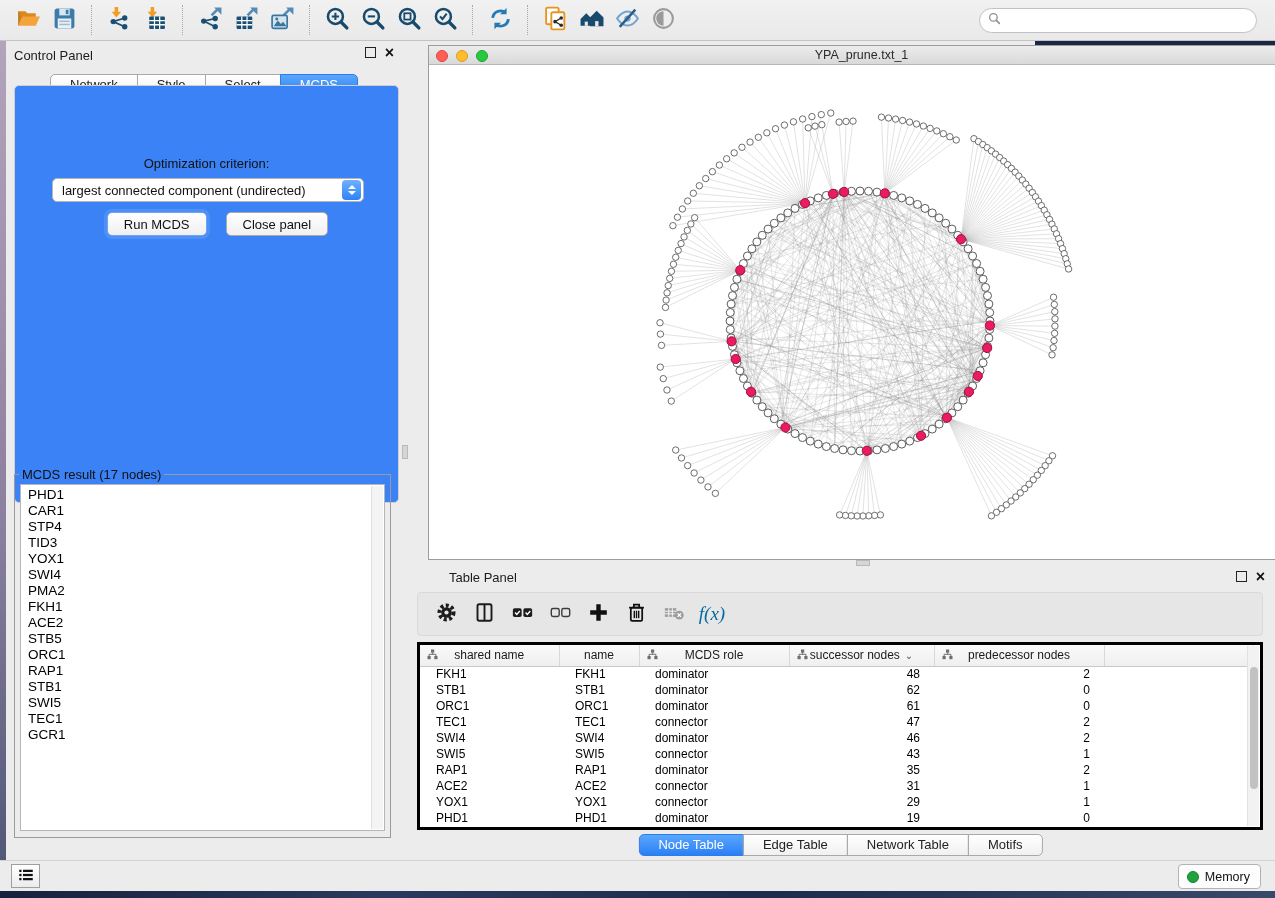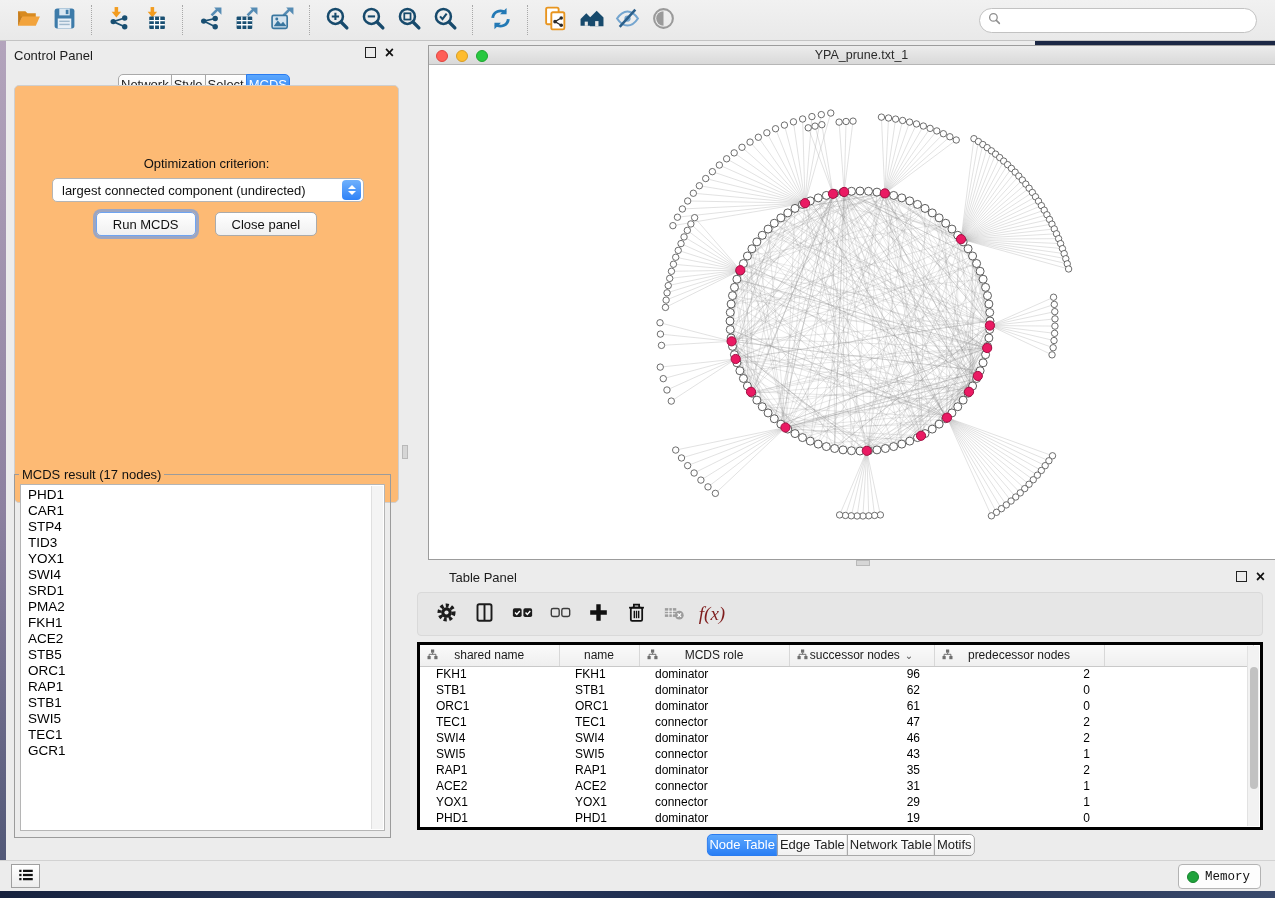--- a/index.html
+++ b/index.html
@@ -47,7 +47,7 @@
   .cp-tabs { left:50%; transform:translateX(-50%); top:33px; }
 
   .cp-content { position:absolute; left:8px; top:44px; width:385px; height:418px;
-    background:#fdba74; border:1px solid #cfcfcf; border-radius:5px; }
+    background:#3b82f6; border:1px solid #cfcfcf; border-radius:5px; }
   .opt-label { position:absolute; left:0; width:100%; top:70px; text-align:center; font-size:13px; color:#111; }
   .criterion { position:absolute; left:37px; top:92px; width:312px; height:24px; background:#fff;
     border:1px solid #b5b5b5; border-radius:5px; display:flex; align-items:center; cursor:pointer; }

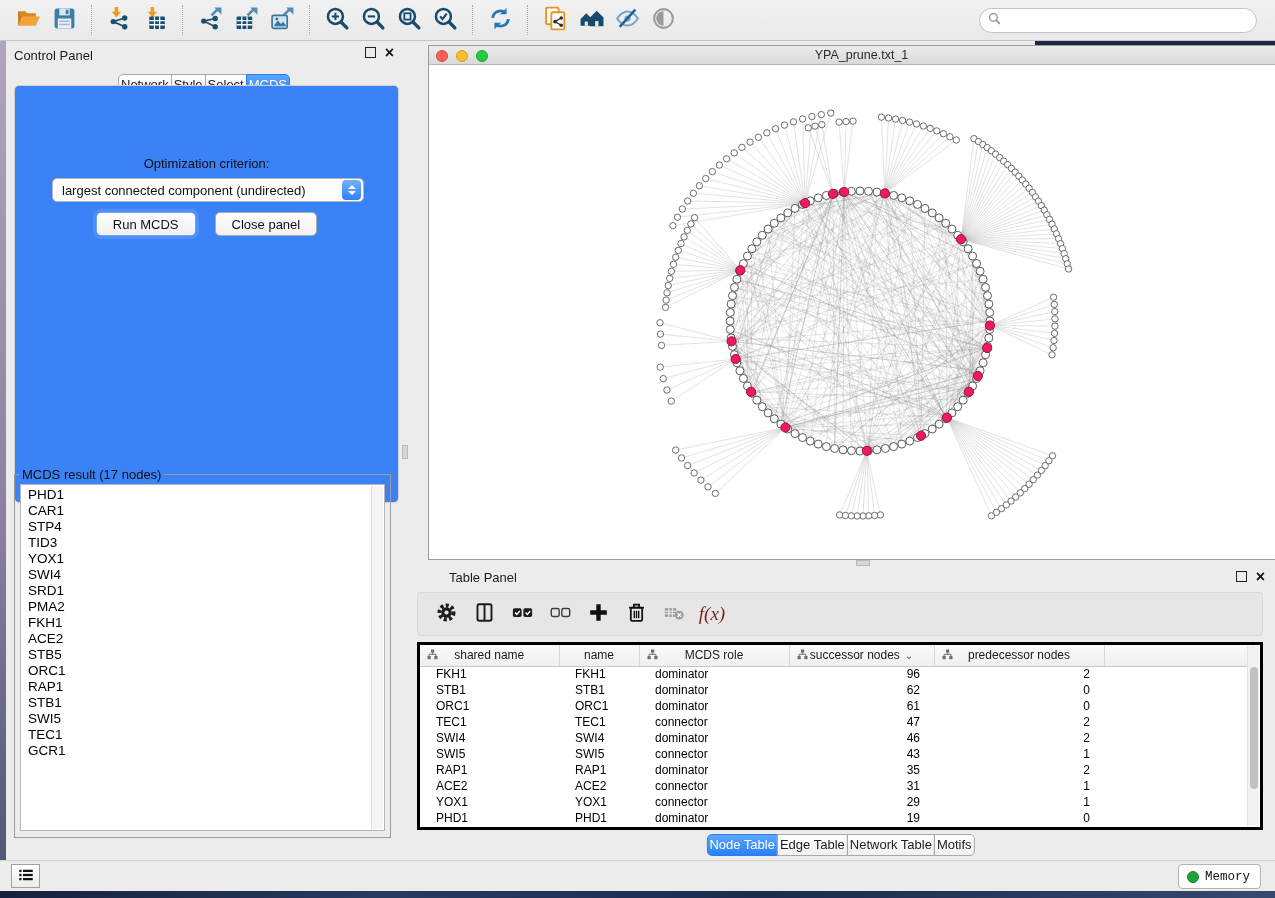--- a/index.html
+++ b/index.html
@@ -59,7 +59,7 @@
     border-bottom:4px solid #fff; }
   .stepper .dn { width:0; height:0; border-left:4px solid transparent; border-right:4px solid transparent;
     border-top:4px solid #fff; }
-  .btn-row { position:absolute; left:0; top:126px; width:100%; display:flex; justify-content:center; gap:19px; }
+  .btn-row { position:absolute; left:11px; top:126px; width:100%; display:flex; justify-content:center; gap:19px; }
   .mac-btn { height:24px; padding:0 16px; font:13px "Liberation Sans",sans-serif; color:#111;
     background:linear-gradient(#ffffff,#f0f0f0); border:1px solid #ababab; border-radius:5px; cursor:pointer; }
   .mac-btn.focus { box-shadow:0 0 0 3px rgba(92,154,249,.6); border-color:#6ea4f2; }

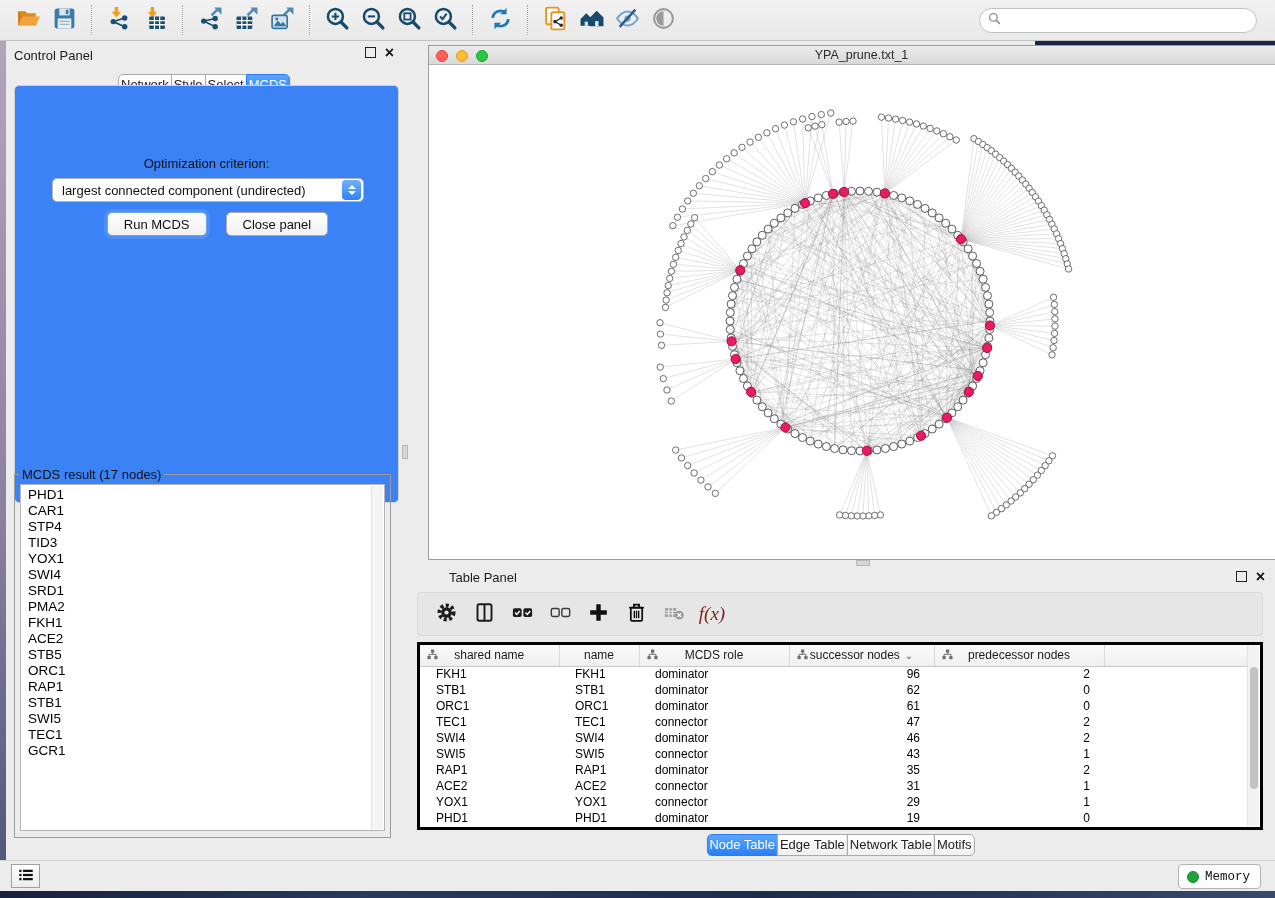--- a/index.html
+++ b/index.html
@@ -328,7 +328,6 @@
             <div>TID3</div>
             <div>YOX1</div>
             <div>SWI4</div>
-            <div>SRD1</div>
             <div>PMA2</div>
             <div>FKH1</div>
             <div>ACE2</div>

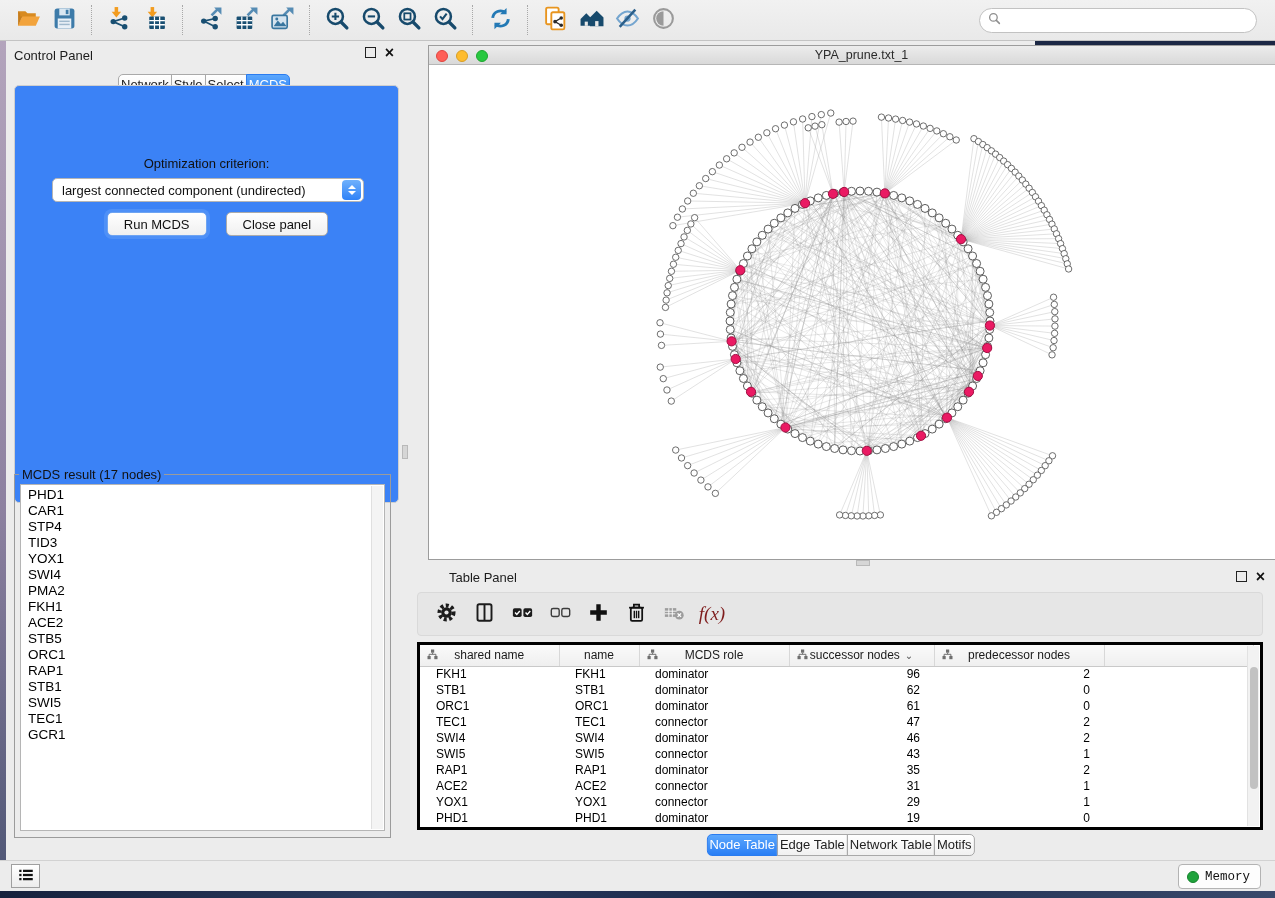--- a/index.html
+++ b/index.html
@@ -106,7 +106,7 @@
   .tp-btn { width:32px; height:32px; display:flex; align-items:center; justify-content:center;
     border:none; background:transparent; cursor:pointer; }
   .tp-btn svg { width:21px; height:21px; }
-  .fx-label { font-family:"Liberation Serif",serif; font-style:italic; font-size:19px; color:#7f1d1d; }
+  .fx-label { font-family:"Liberation Serif",serif; font-style:italic; font-size:19px; color:#0369a1; }
 
   .tablebox { position:absolute; left:11px; top:76px; width:846px; height:188px;
     background:#fff; border:3px solid #000000; overflow:hidden; }

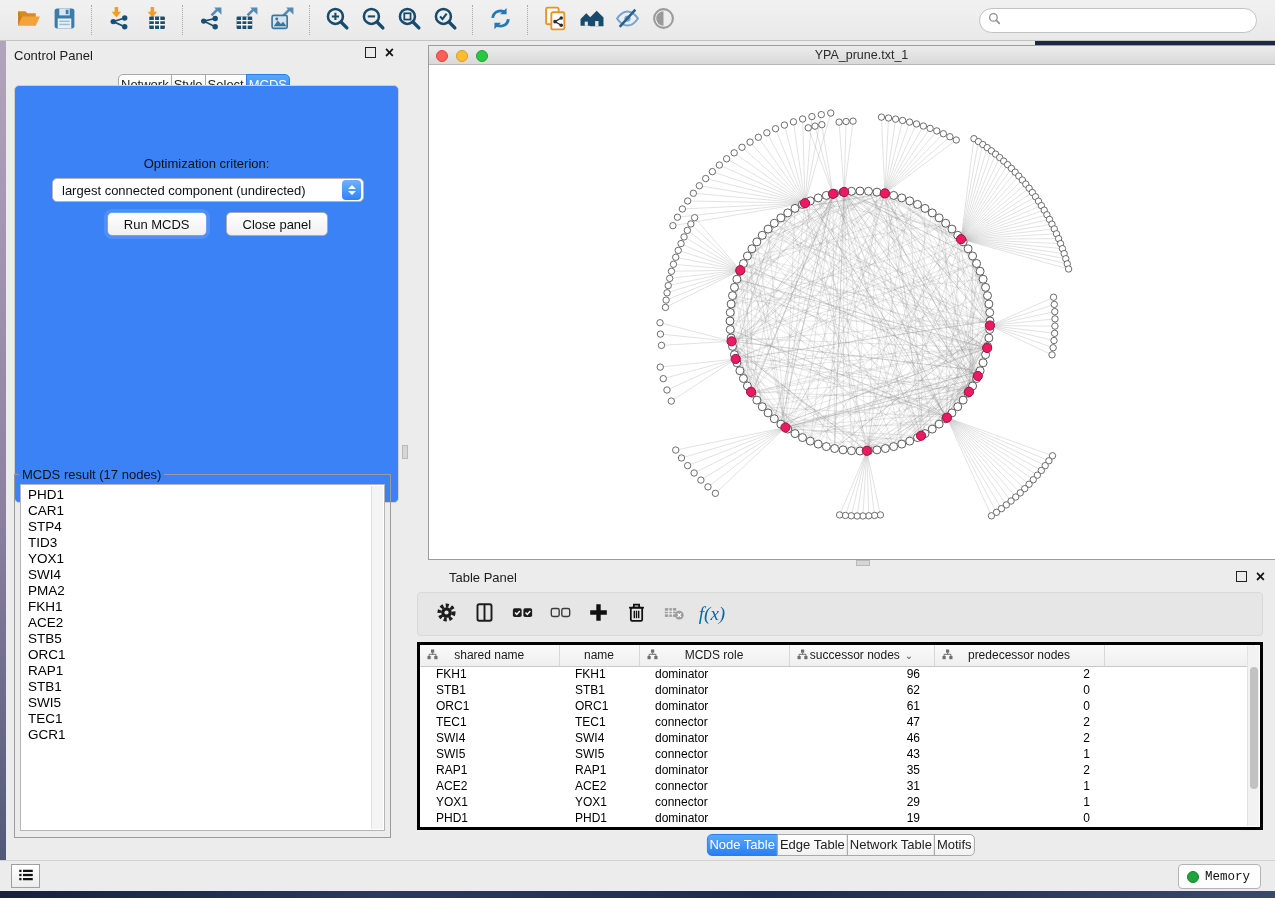--- a/index.html
+++ b/index.html
@@ -1196,7 +1196,7 @@
               <td class="txt">FKH1</td>
               <td class="txt">FKH1</td>
               <td class="txt">dominator</td>
-              <td class="num">96</td>
+              <td class="num">48</td>
               <td class="num">2</td>
               <td></td>
             </tr>

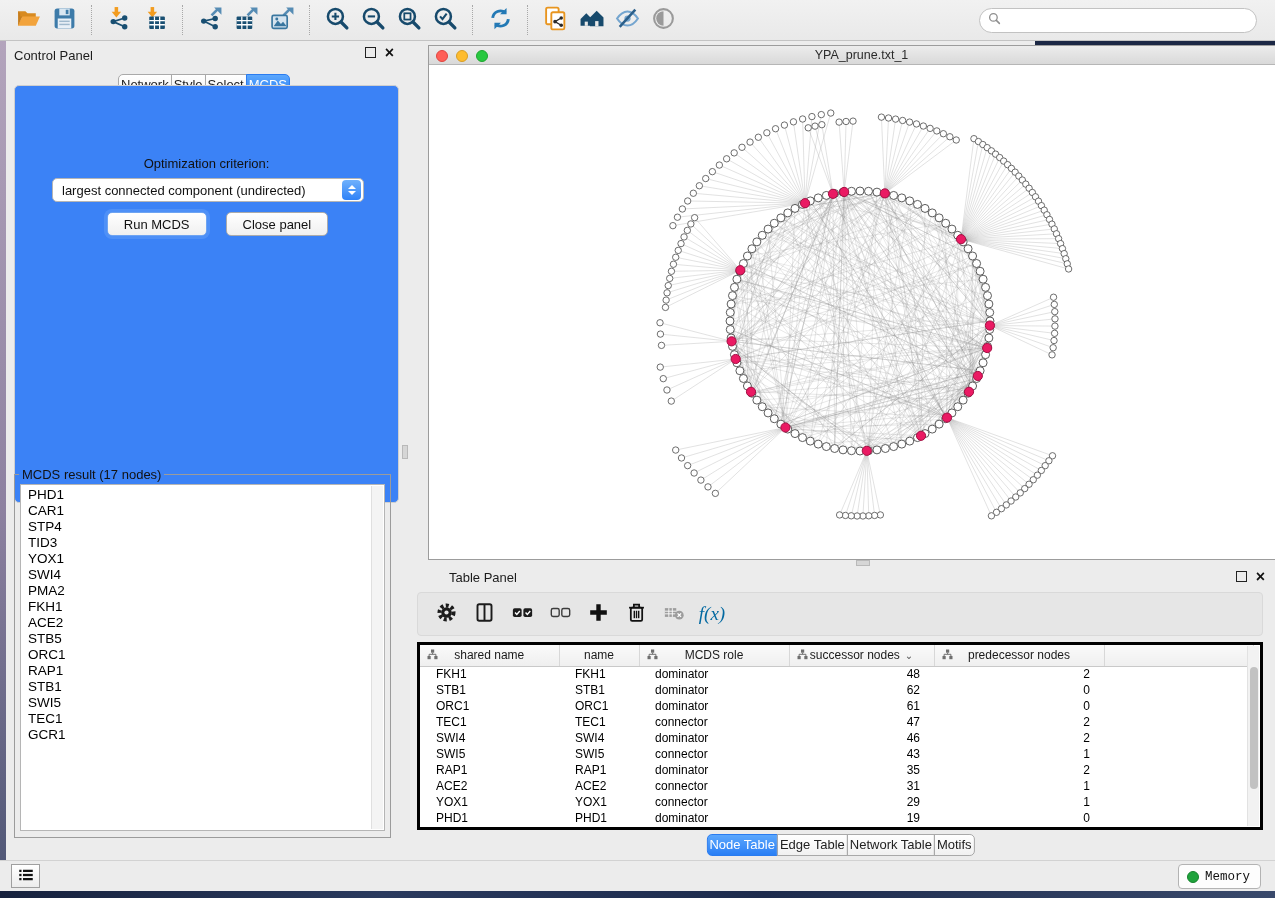--- a/index.html
+++ b/index.html
@@ -39,7 +39,7 @@
   .control-panel .panel-close { right:8px; }
 
   .seg-tabs { position:absolute; display:flex; }
-  .seg-tab { height:22px; line-height:20px; padding:0 2px; font-size:13px; color:#222;
+  .seg-tab { height:22px; line-height:20px; padding:0 19px; font-size:13px; color:#222;
     background:linear-gradient(#ffffff,#f1f1f1); border:1px solid #a9a9a9; margin-left:-1px; cursor:pointer; }
   .seg-tab:first-child { border-radius:5px 0 0 5px; margin-left:0; }
   .seg-tab:last-child { border-radius:0 5px 5px 0; }

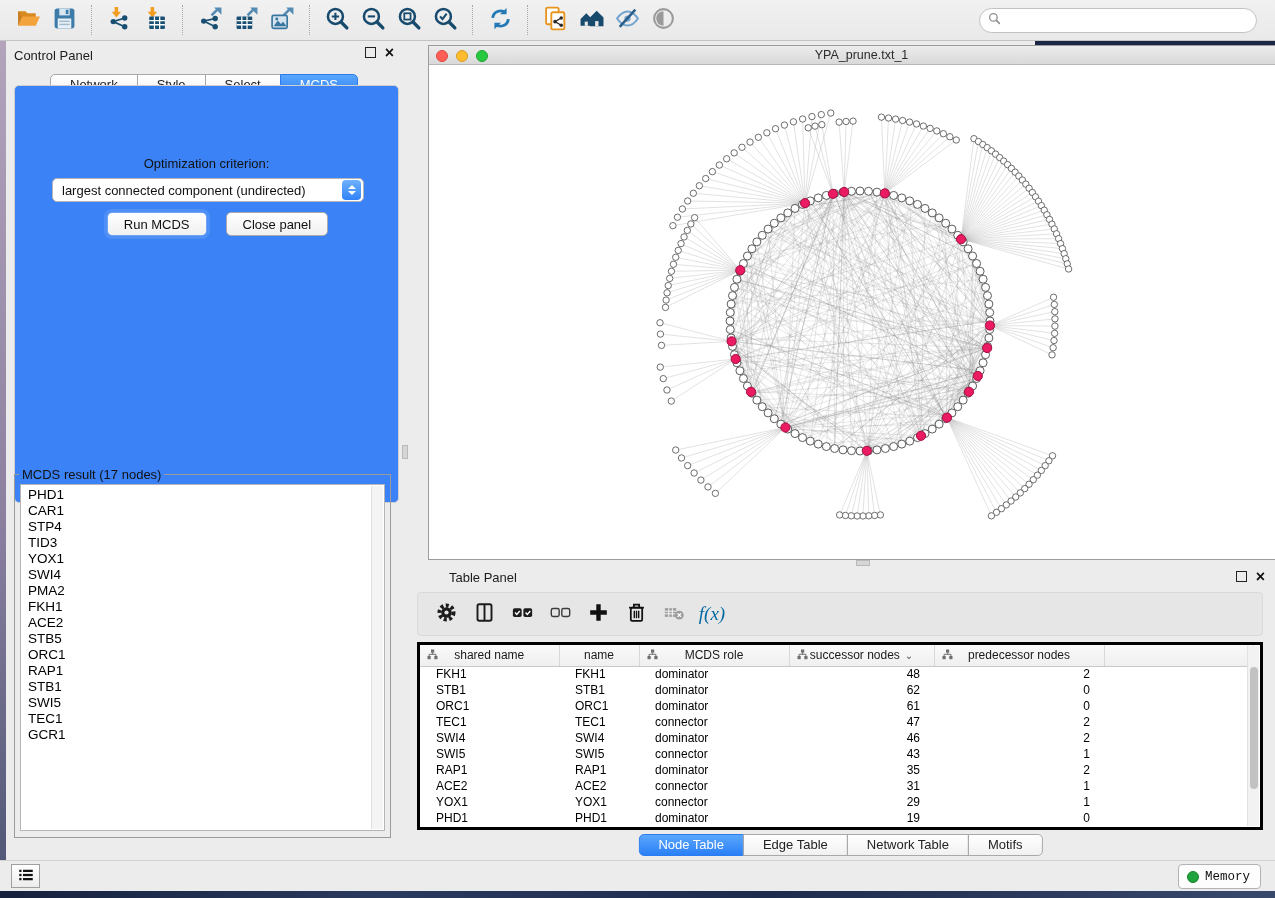--- a/index.html
+++ b/index.html
@@ -134,7 +134,7 @@
     display:flex; align-items:center; justify-content:center; }
   .memory-btn { position:absolute; right:14px; top:3px; height:25px; padding:0 10px 0 8px;
     background:#fdfdfd; border:1px solid #b3b3b3; border-radius:4px; display:flex;
-    align-items:center; gap:6px; font-size:12.5px; color:#111; cursor:pointer;font-family:Liberation Mono, monospace; }
+    align-items:center; gap:6px; font-size:12.5px; color:#111; cursor:pointer; }
   .memory-dot { width:12px; height:12px; border-radius:50%; background:#1fa33c; border:1px solid #15832d; }
 </style>
 </head>

